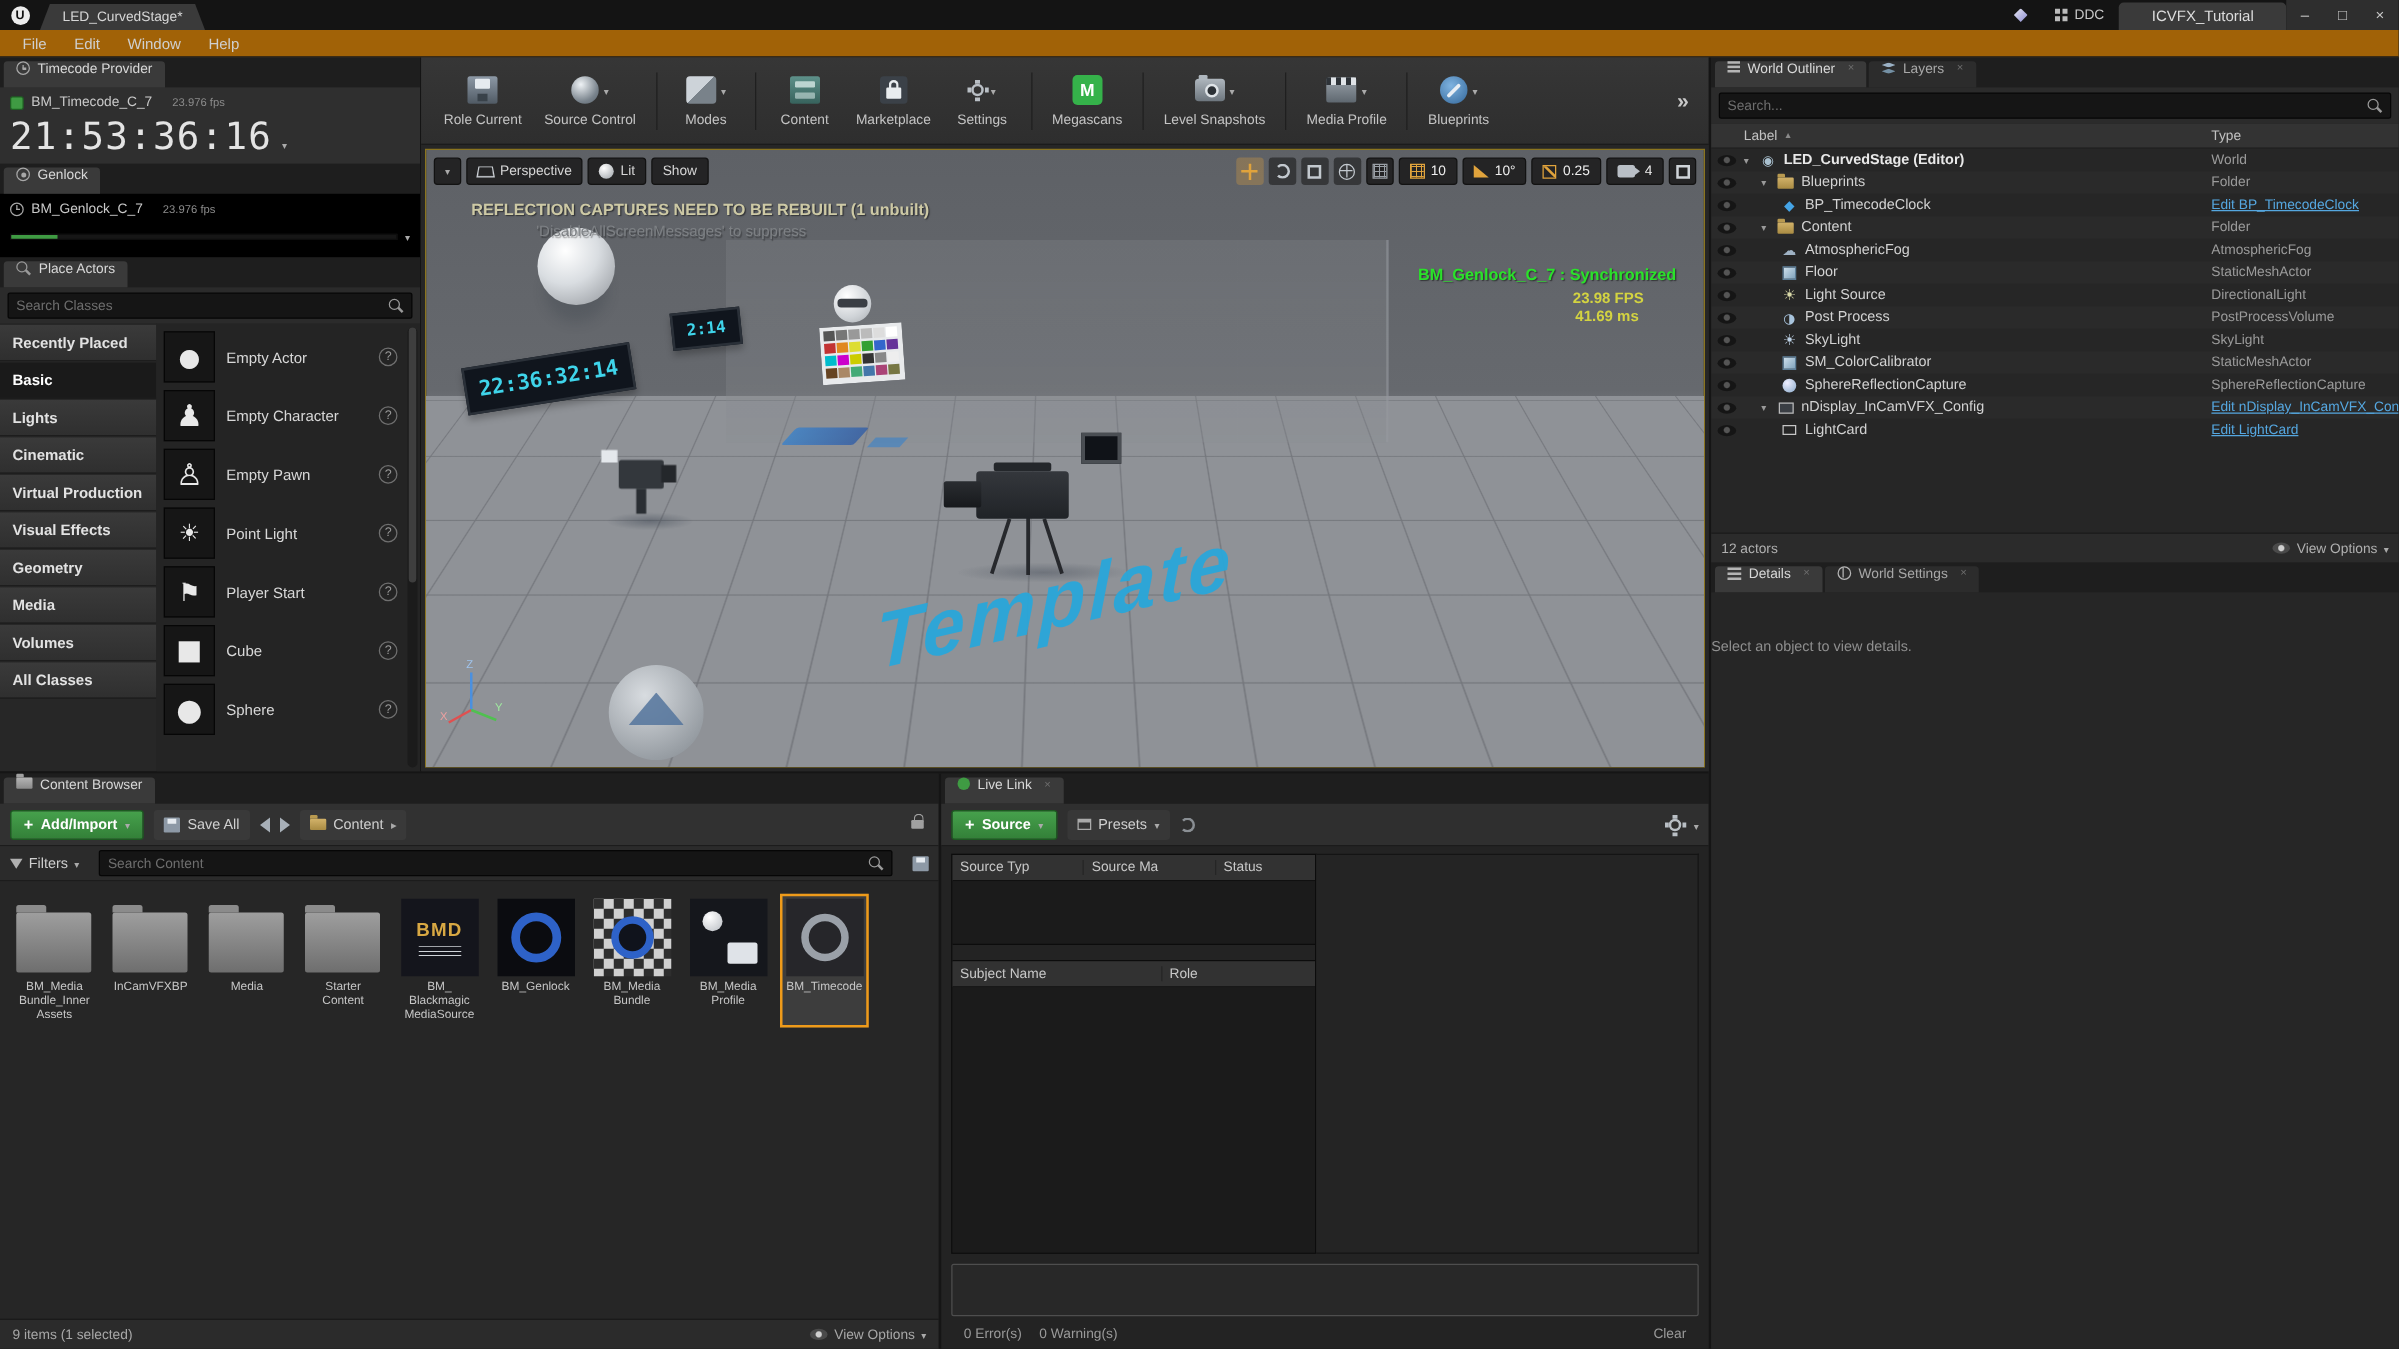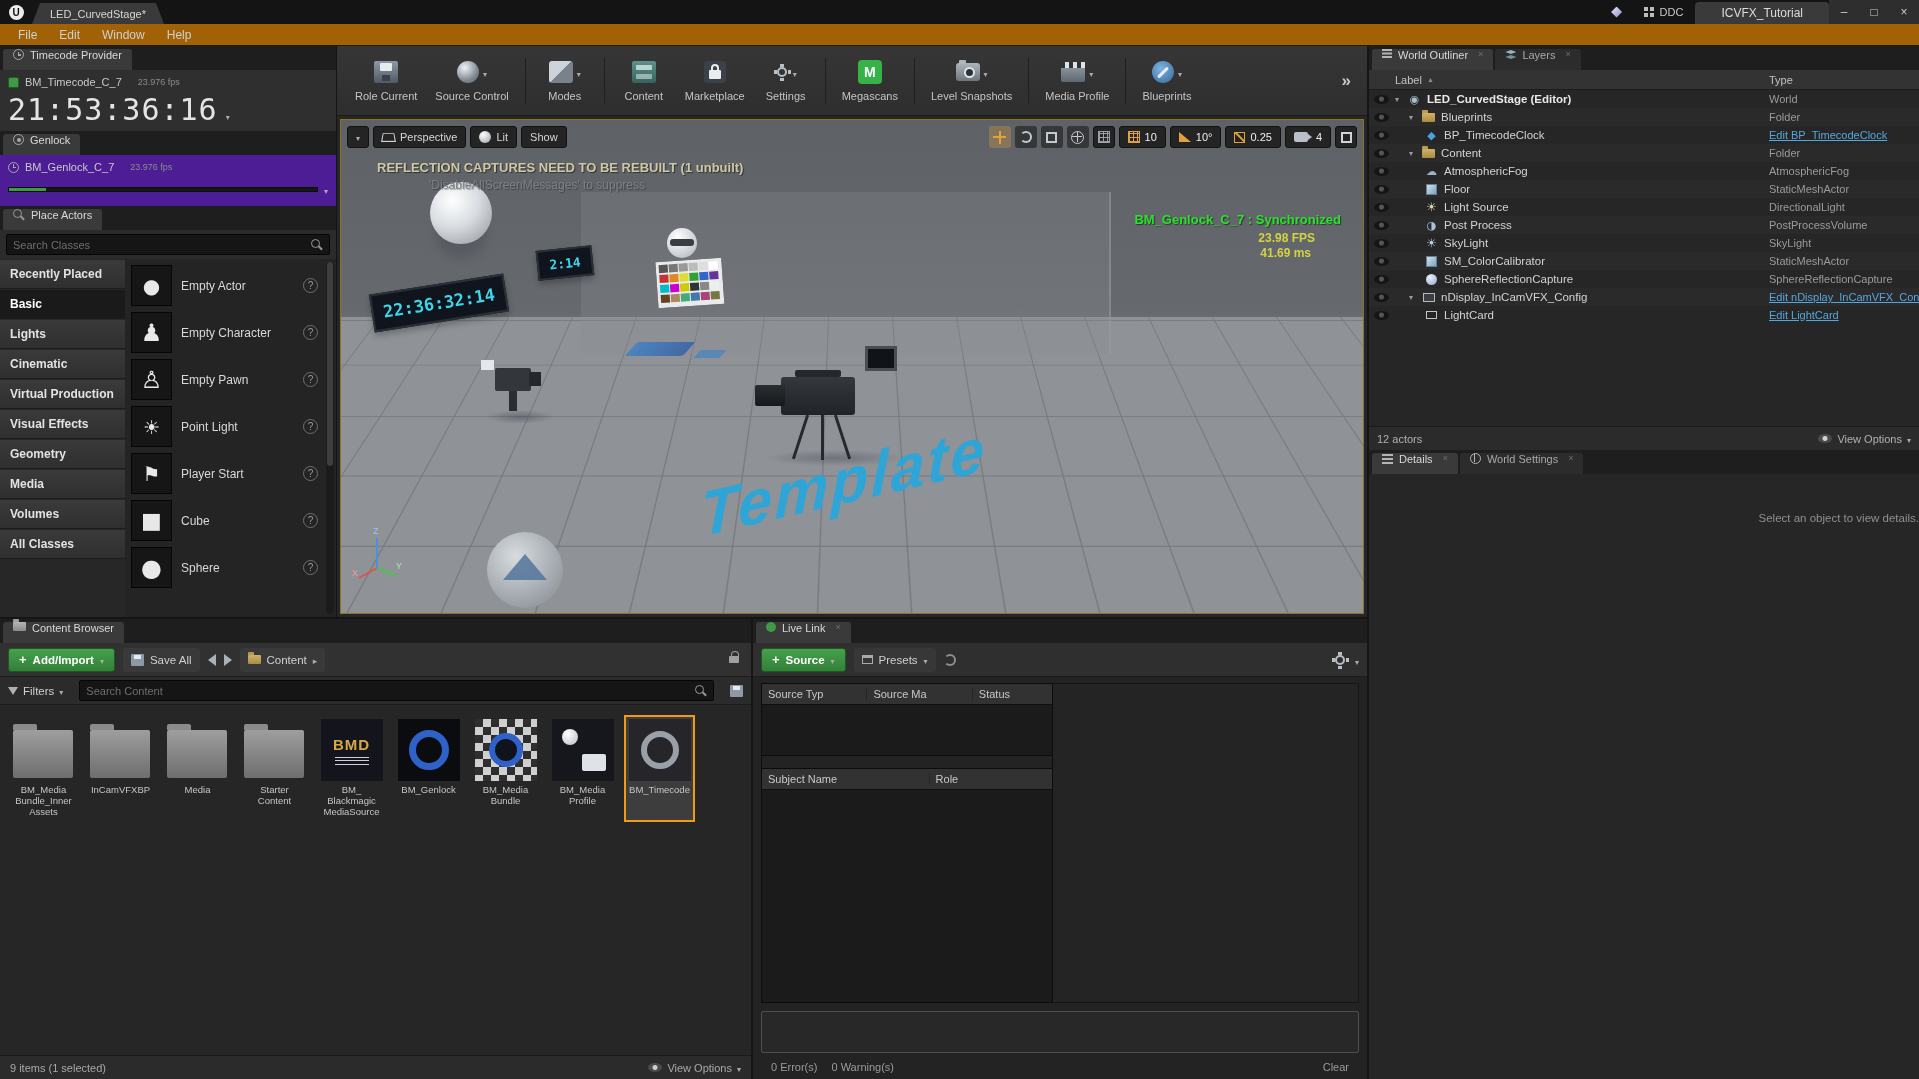--- a/index.html
+++ b/index.html
@@ -813,6 +813,12 @@
               <span class="tabx">×</span>
             </div>
         </div>
+        <div class="o-search-row">
+          <div class="searchbox">
+            <input placeholder="Search..." style="">
+            <span class="mag"></span>
+          </div>
+        </div>
         <div class="o-colhead">
           <span class="c1">
               <span>Label</span>

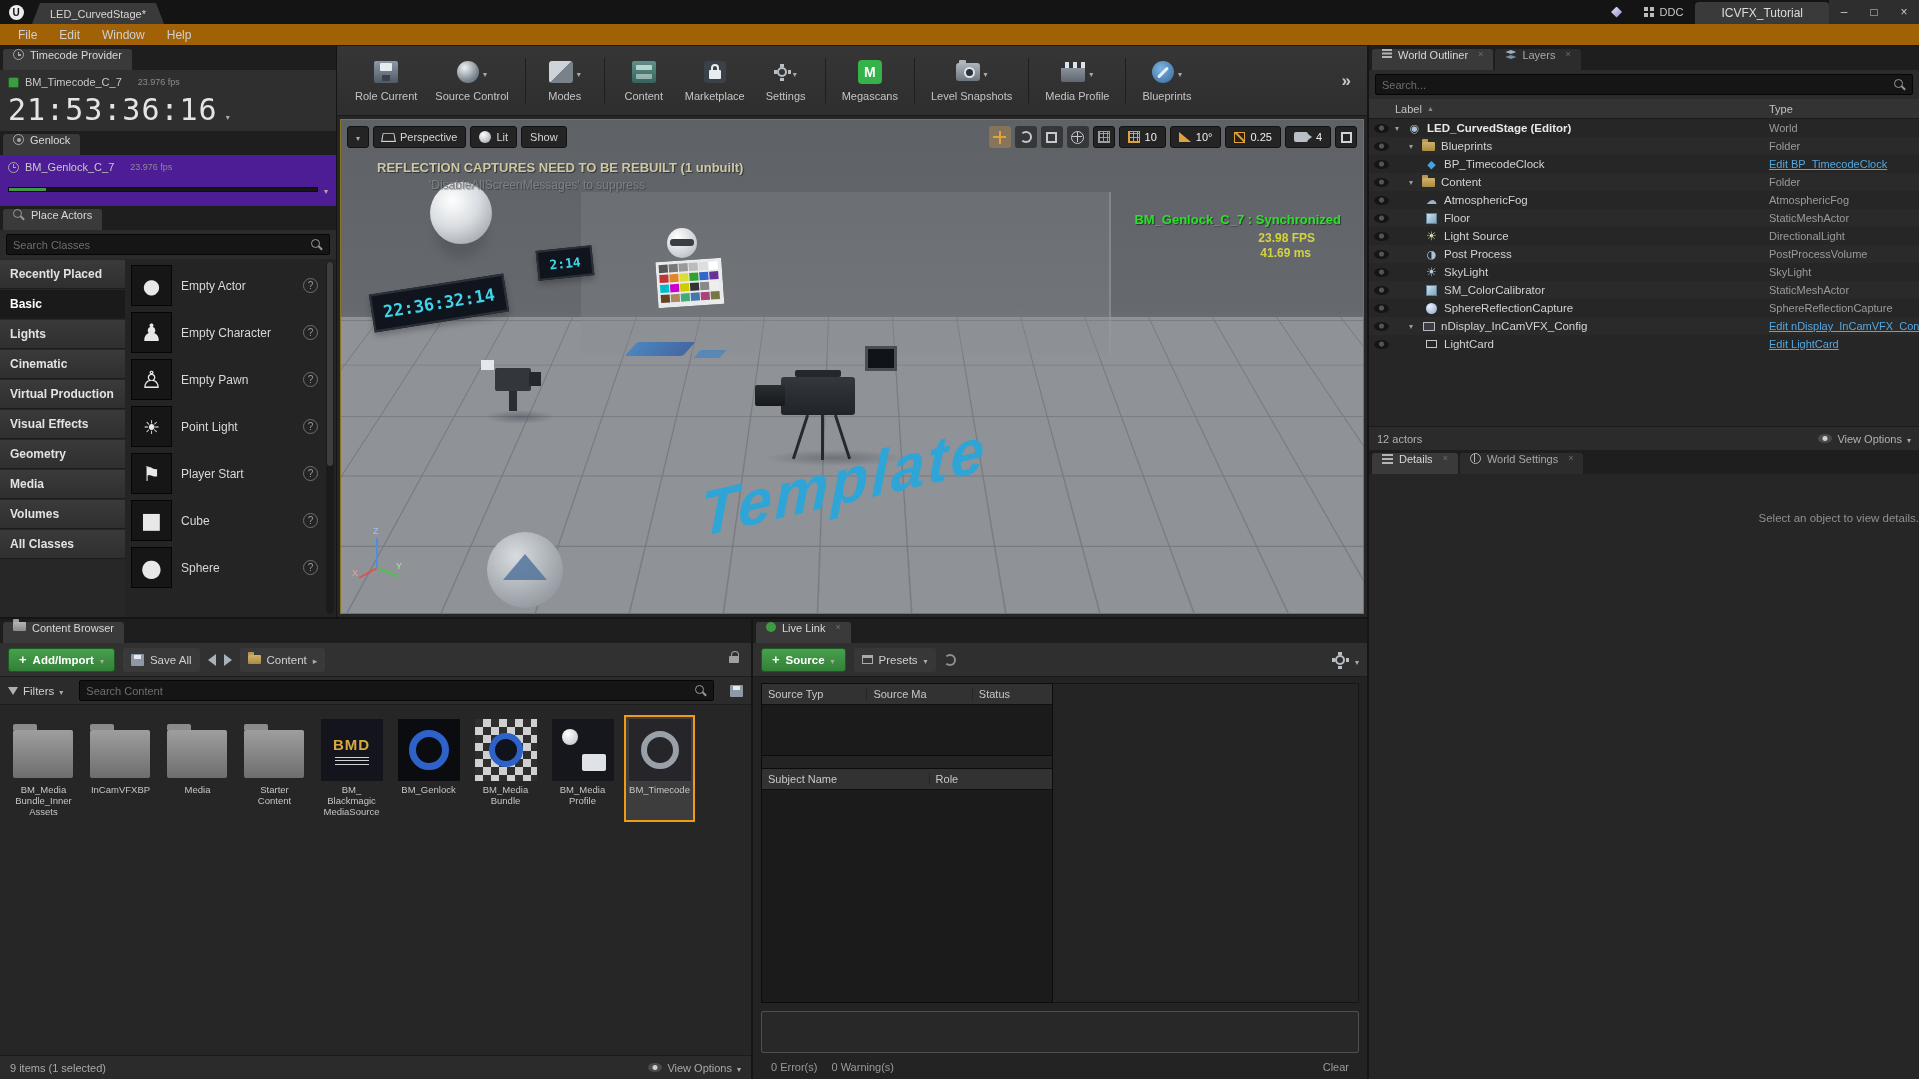--- a/index.html
+++ b/index.html
@@ -57,7 +57,7 @@
 .src-name{font-size:11px;color:#c9c9c9}
 .src-fps{font-size:9px;color:#8b8b8b;margin-left:10px}
 .tc-big{font-family:"DejaVu Sans Mono",monospace;font-size:30px;color:#e4e4e4;letter-spacing:1px;display:flex;align-items:center;gap:8px}
-.gl-body{background:#4c1d95;padding:2px 8px 8px}
+.gl-body{background:#000000;padding:2px 8px 8px}
 .gl-bar-row{display:flex;align-items:center;gap:6px;margin-top:3px}
 .gl-bar{flex:1;height:5px;background:#161616;border:1px solid #0d0d0d;position:relative}
 .gl-fill{position:absolute;left:0;top:0;bottom:0;width:12%;background:#3f9b43}

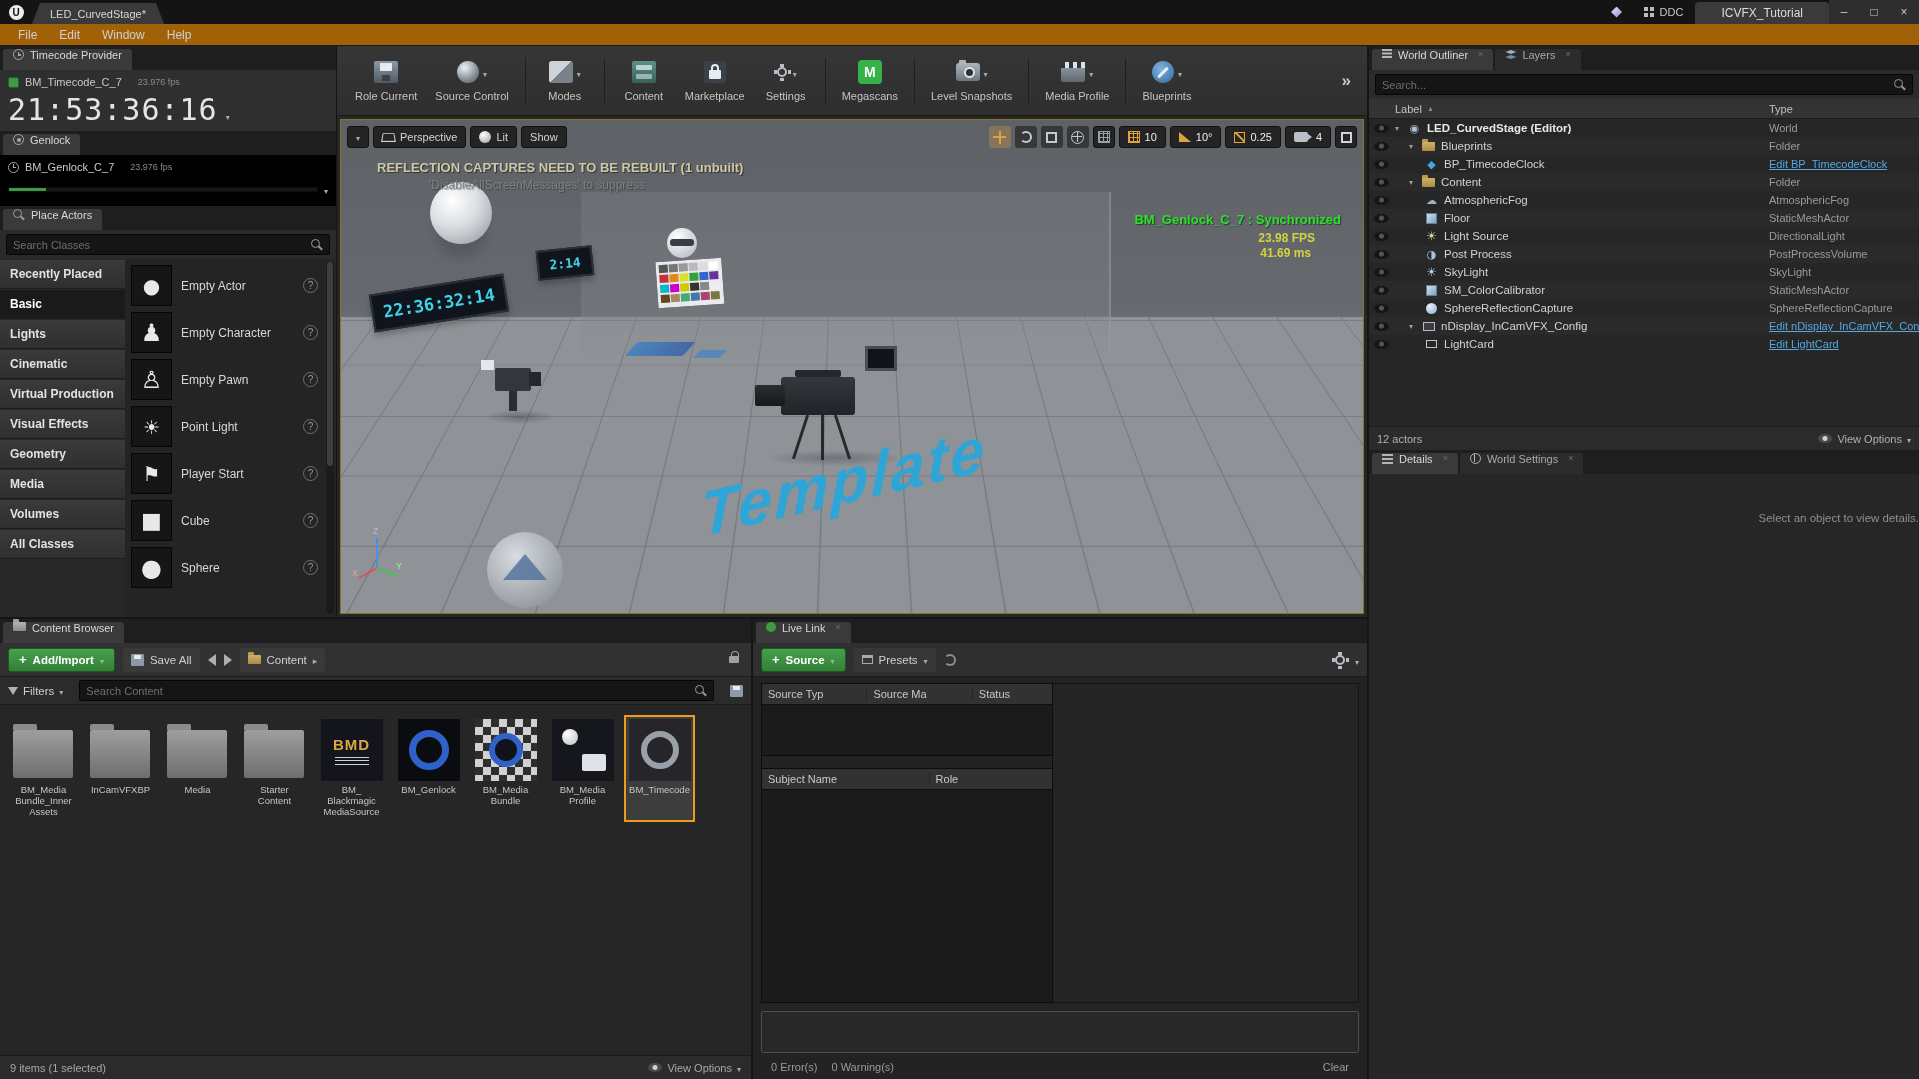--- a/index.html
+++ b/index.html
@@ -213,7 +213,7 @@
 
 .details{flex:1;display:flex;flex-direction:column;min-height:0}
 .d-body{flex:1;background:#262626}
-.d-msg{margin-top:38px;text-align:right;color:#8f8f8f;font-size:11.5px}
+.d-msg{margin-top:38px;text-align:left;color:#8f8f8f;font-size:11.5px}
 .ic-details{width:11px;height:11px;position:relative}
 .ic-details::before{content:"";position:absolute;left:0;right:0;top:1px;height:1.5px;background:#b5b5b5;box-shadow:0 4px #b5b5b5,0 8px #b5b5b5}
 .ic-globe{width:11px;height:11px;border:1.5px solid #b5b5b5;border-radius:50%;position:relative}

